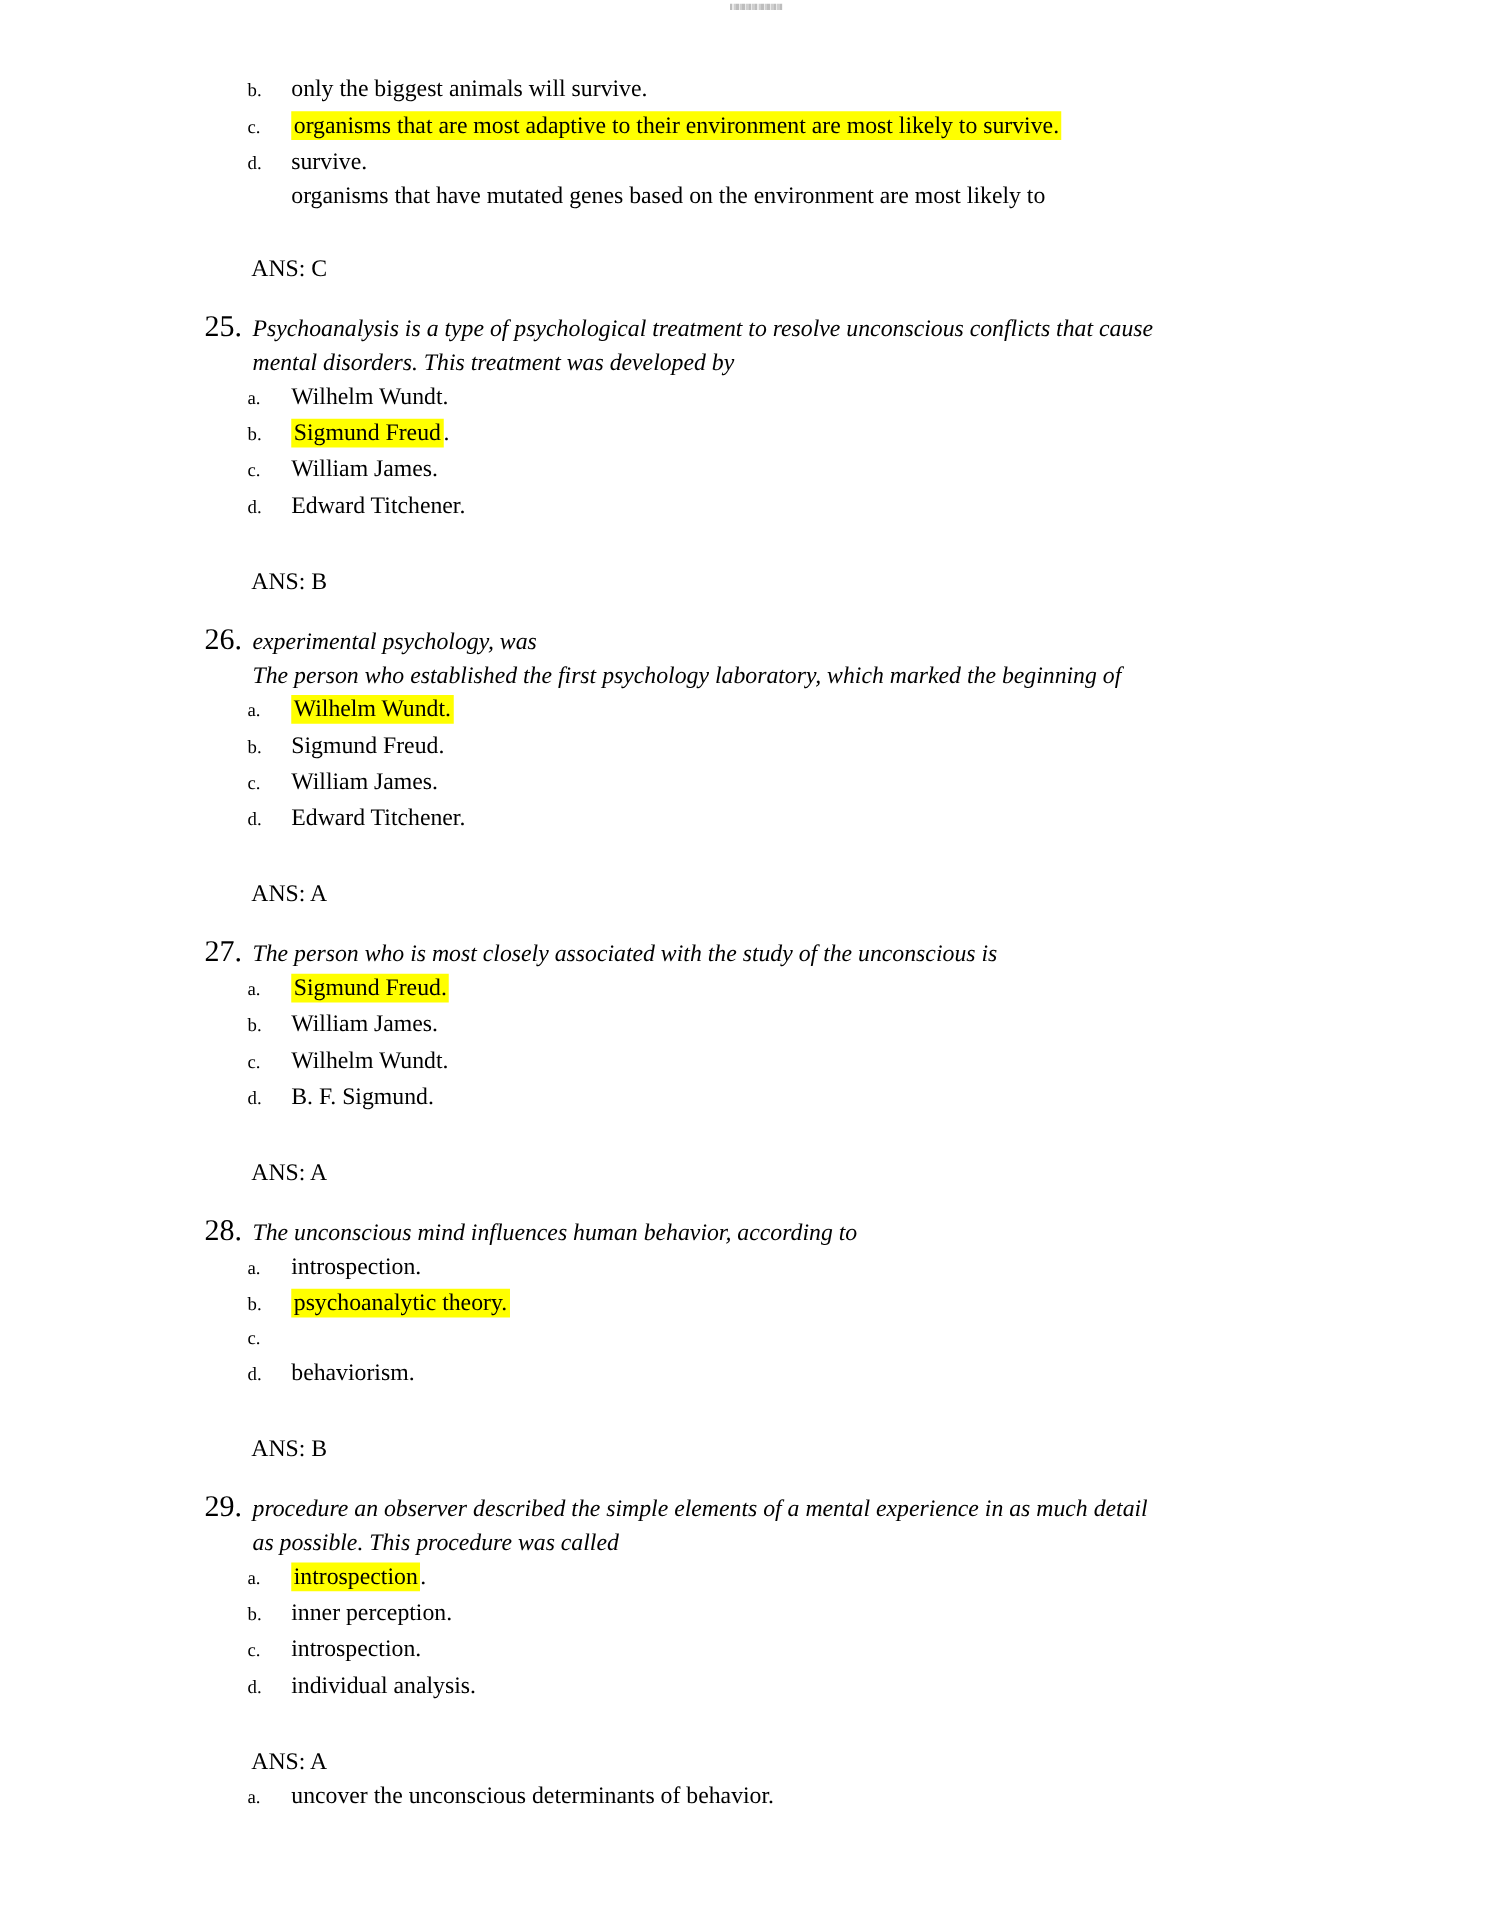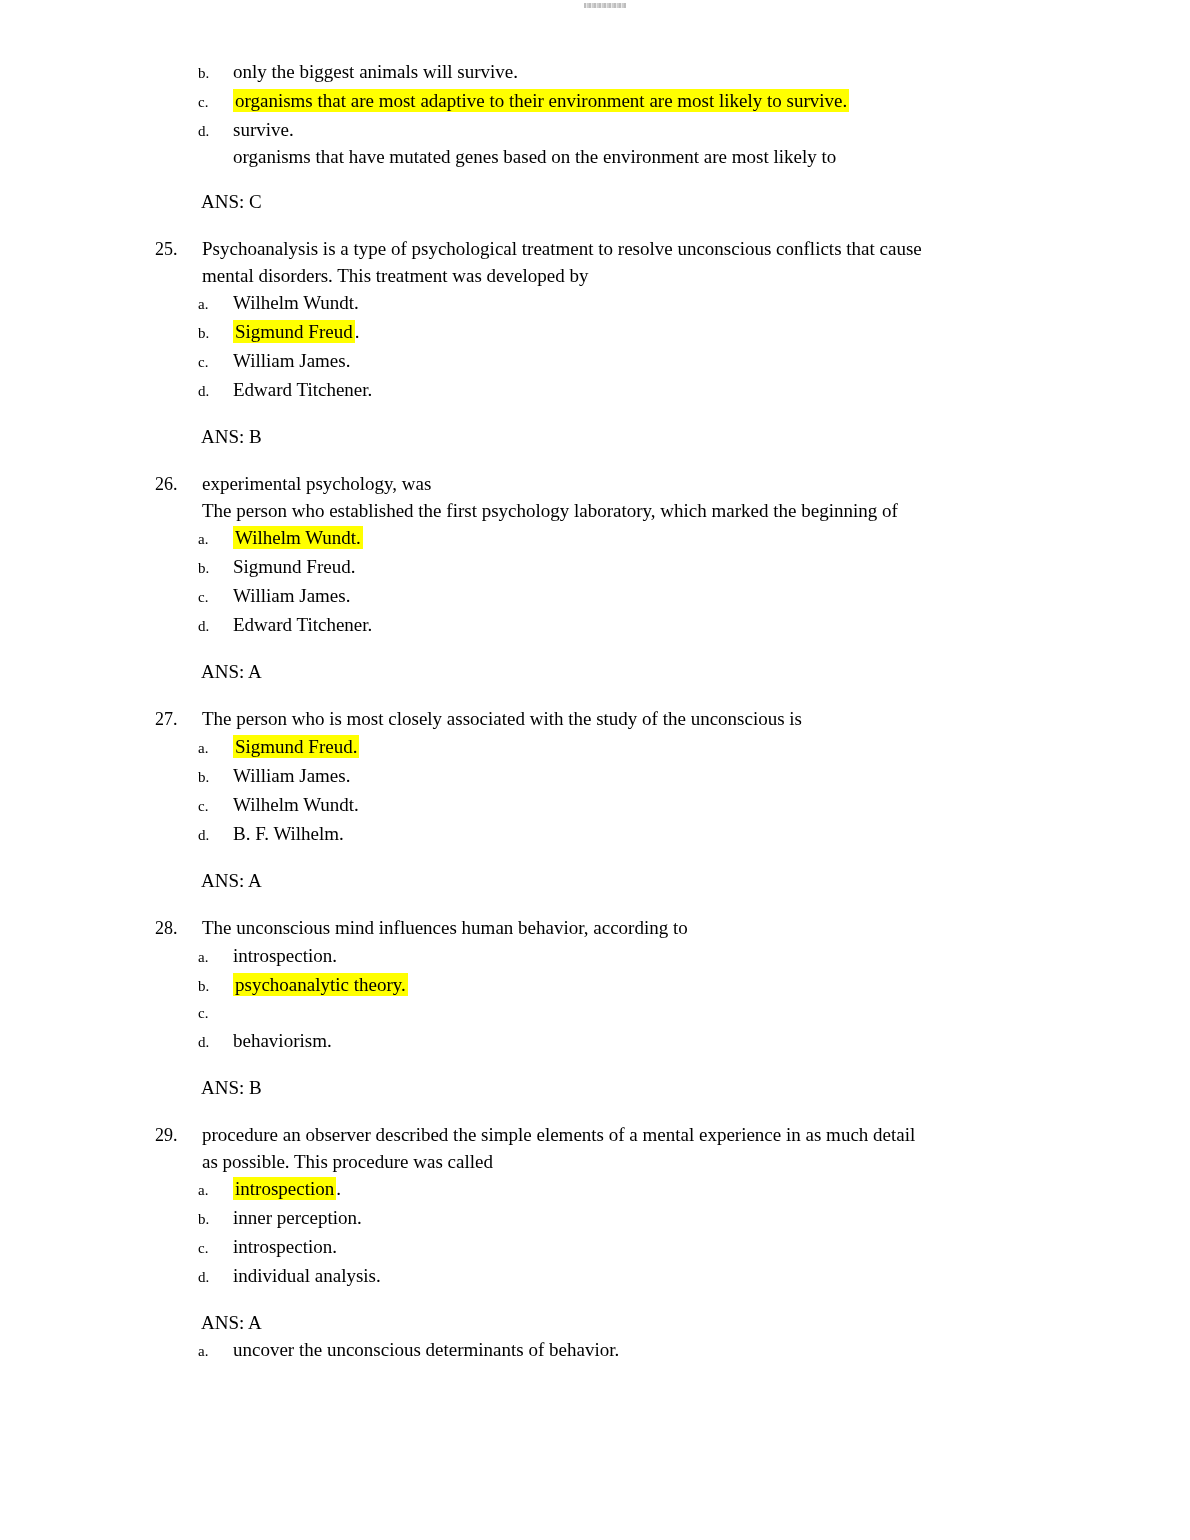--- a/index.html
+++ b/index.html
@@ -61,7 +61,7 @@
     text-align: right;
   }
   .answer-line {
-    margin-top: 18px;
+    margin-top: 32px;
     margin-left: 46px;
   }
 </style>

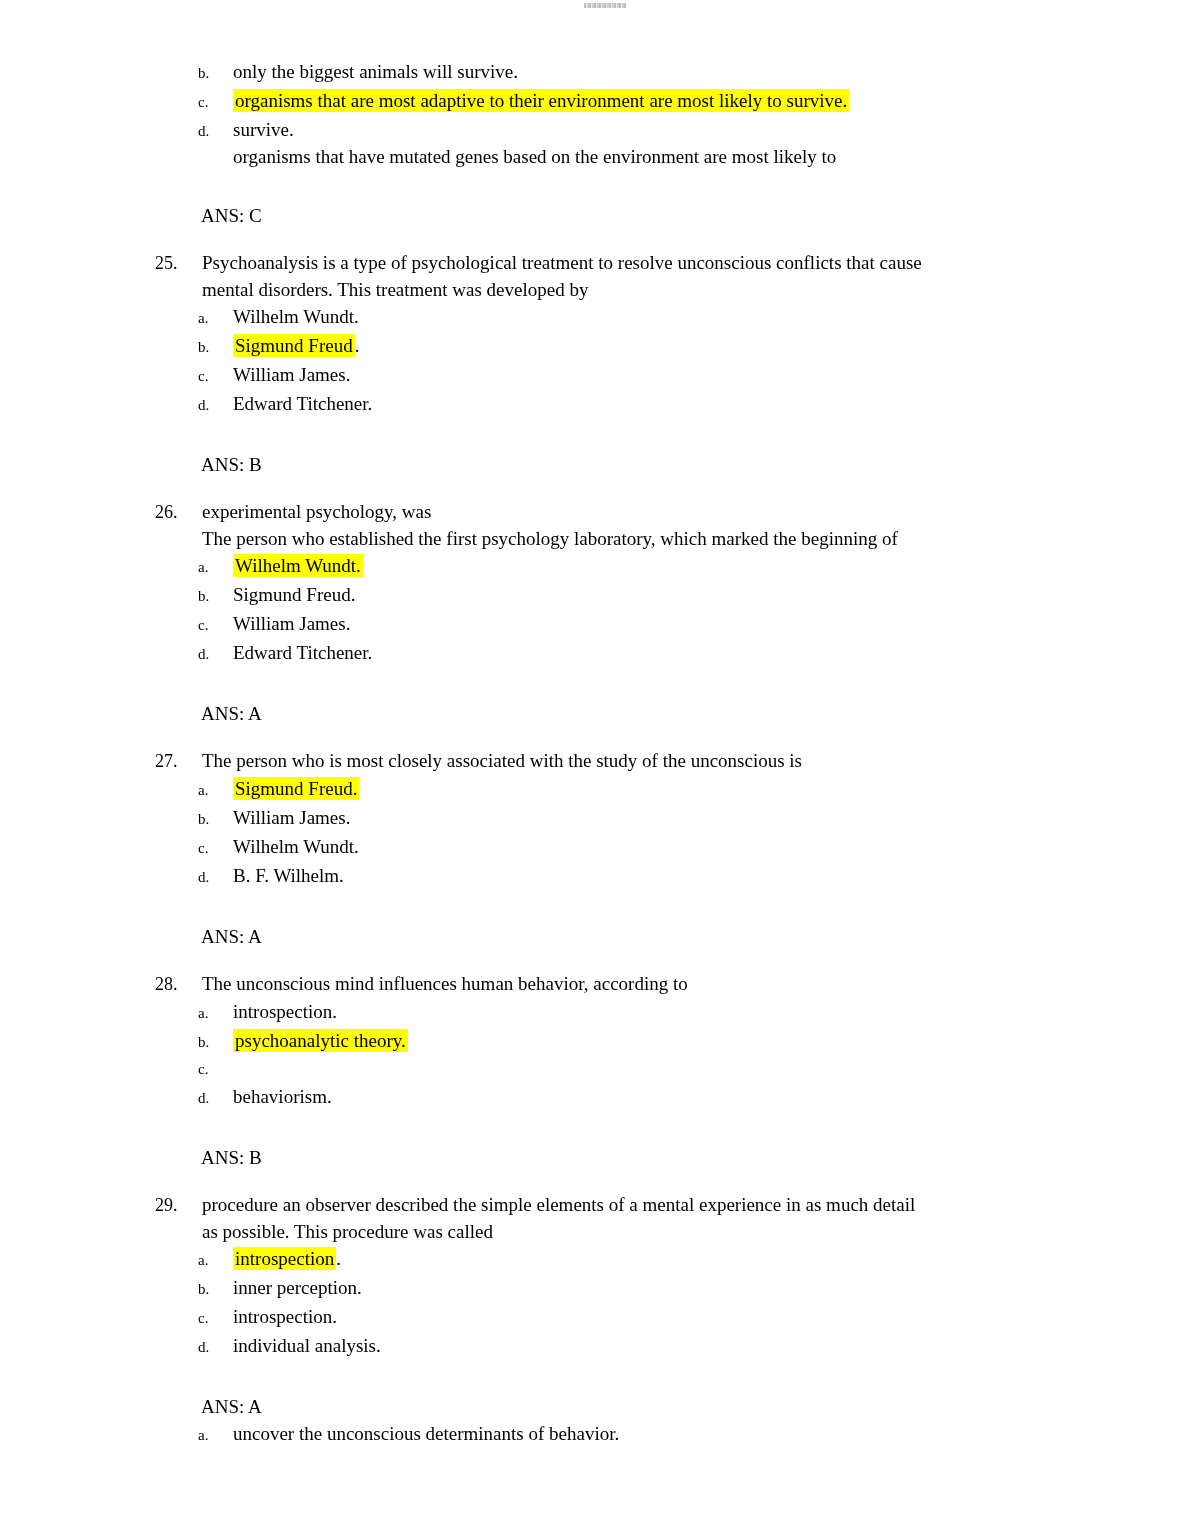--- a/index.html
+++ b/index.html
@@ -40,7 +40,8 @@
   .q-num {
     flex: none;
     width: 47px;
-    font-size: 18px;
+    font-size: 24px;
+    text-align: center;
   }
   .q-stem { flex: 1; }
   .opt-row {

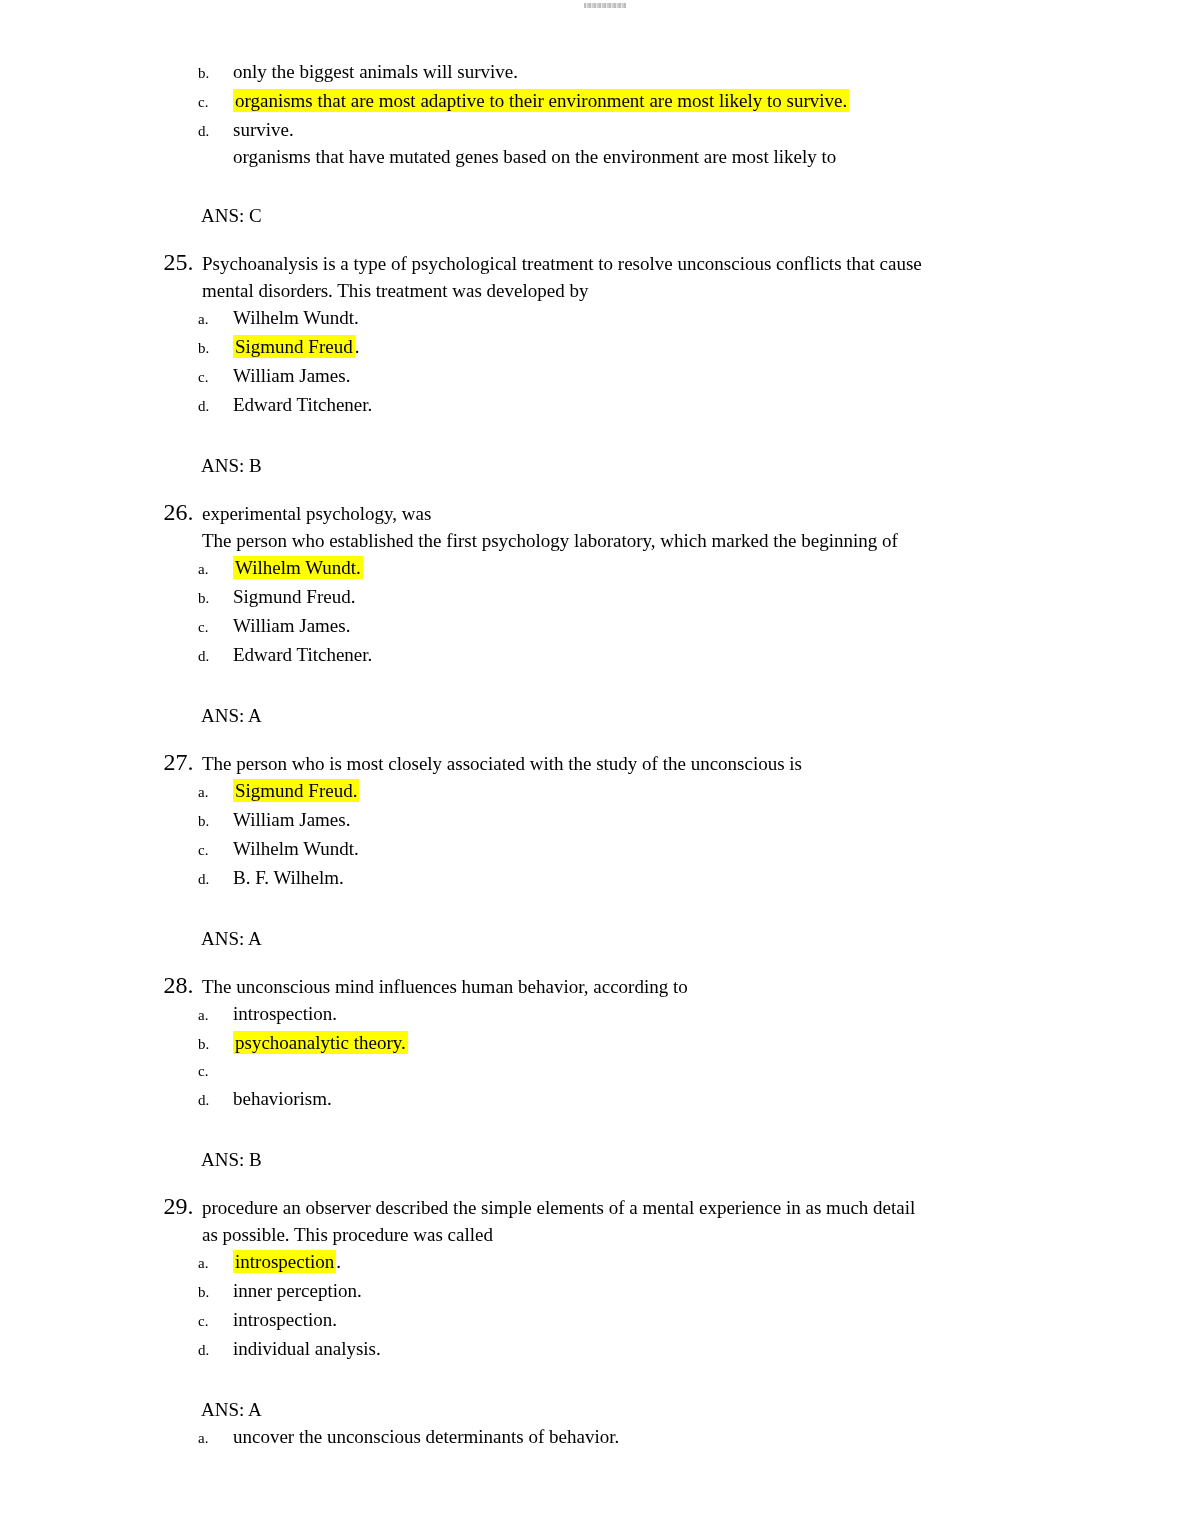--- a/index.html
+++ b/index.html
@@ -43,7 +43,7 @@
     font-size: 24px;
     text-align: center;
   }
-  .q-stem { flex: 1; }
+  .q-stem { flex: 1; font-style: italic; }
   .opt-row {
     display: flex;
     align-items: baseline;

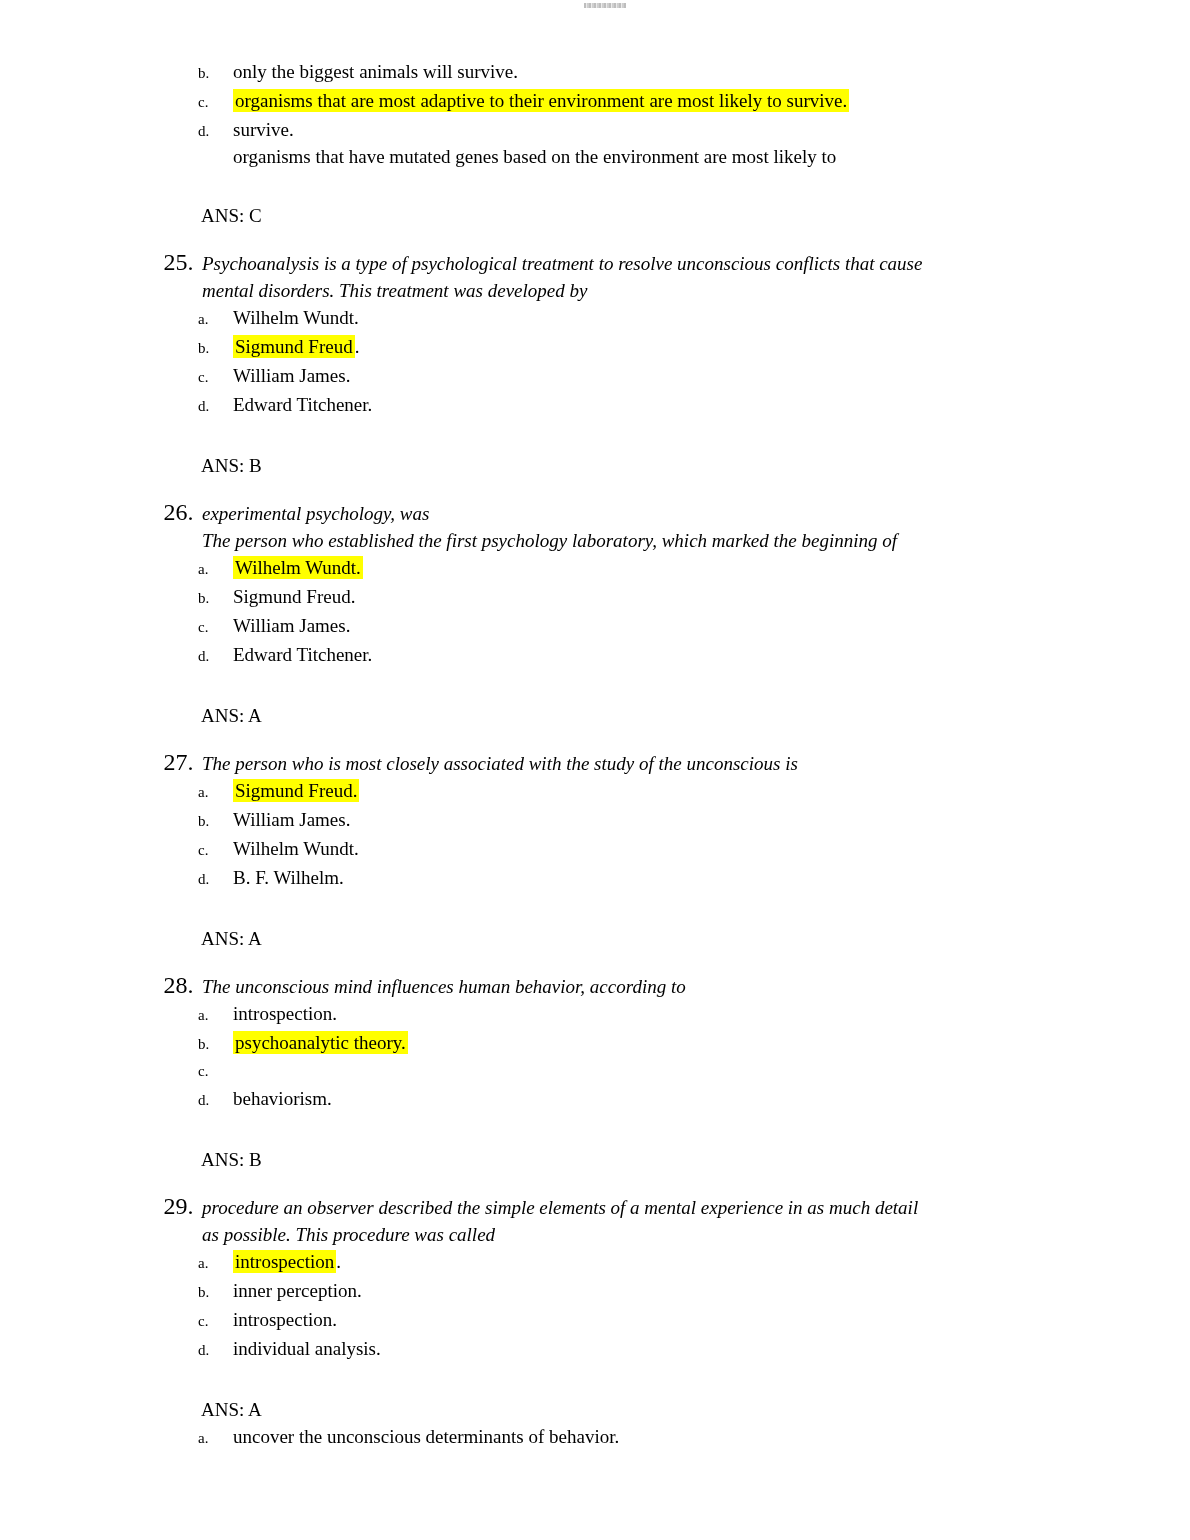--- a/index.html
+++ b/index.html
@@ -190,7 +190,7 @@
         <div class="opt-row">
           <span class="opt-letter">d.</span>
           <div class="opt-text">
-            <div class="opt-line">B. F. Wilhelm.</div>
+            <div class="opt-line">B. F. Sigmund.</div>
           </div>
         </div>
         <div class="answer-line">ANS: A</div>

